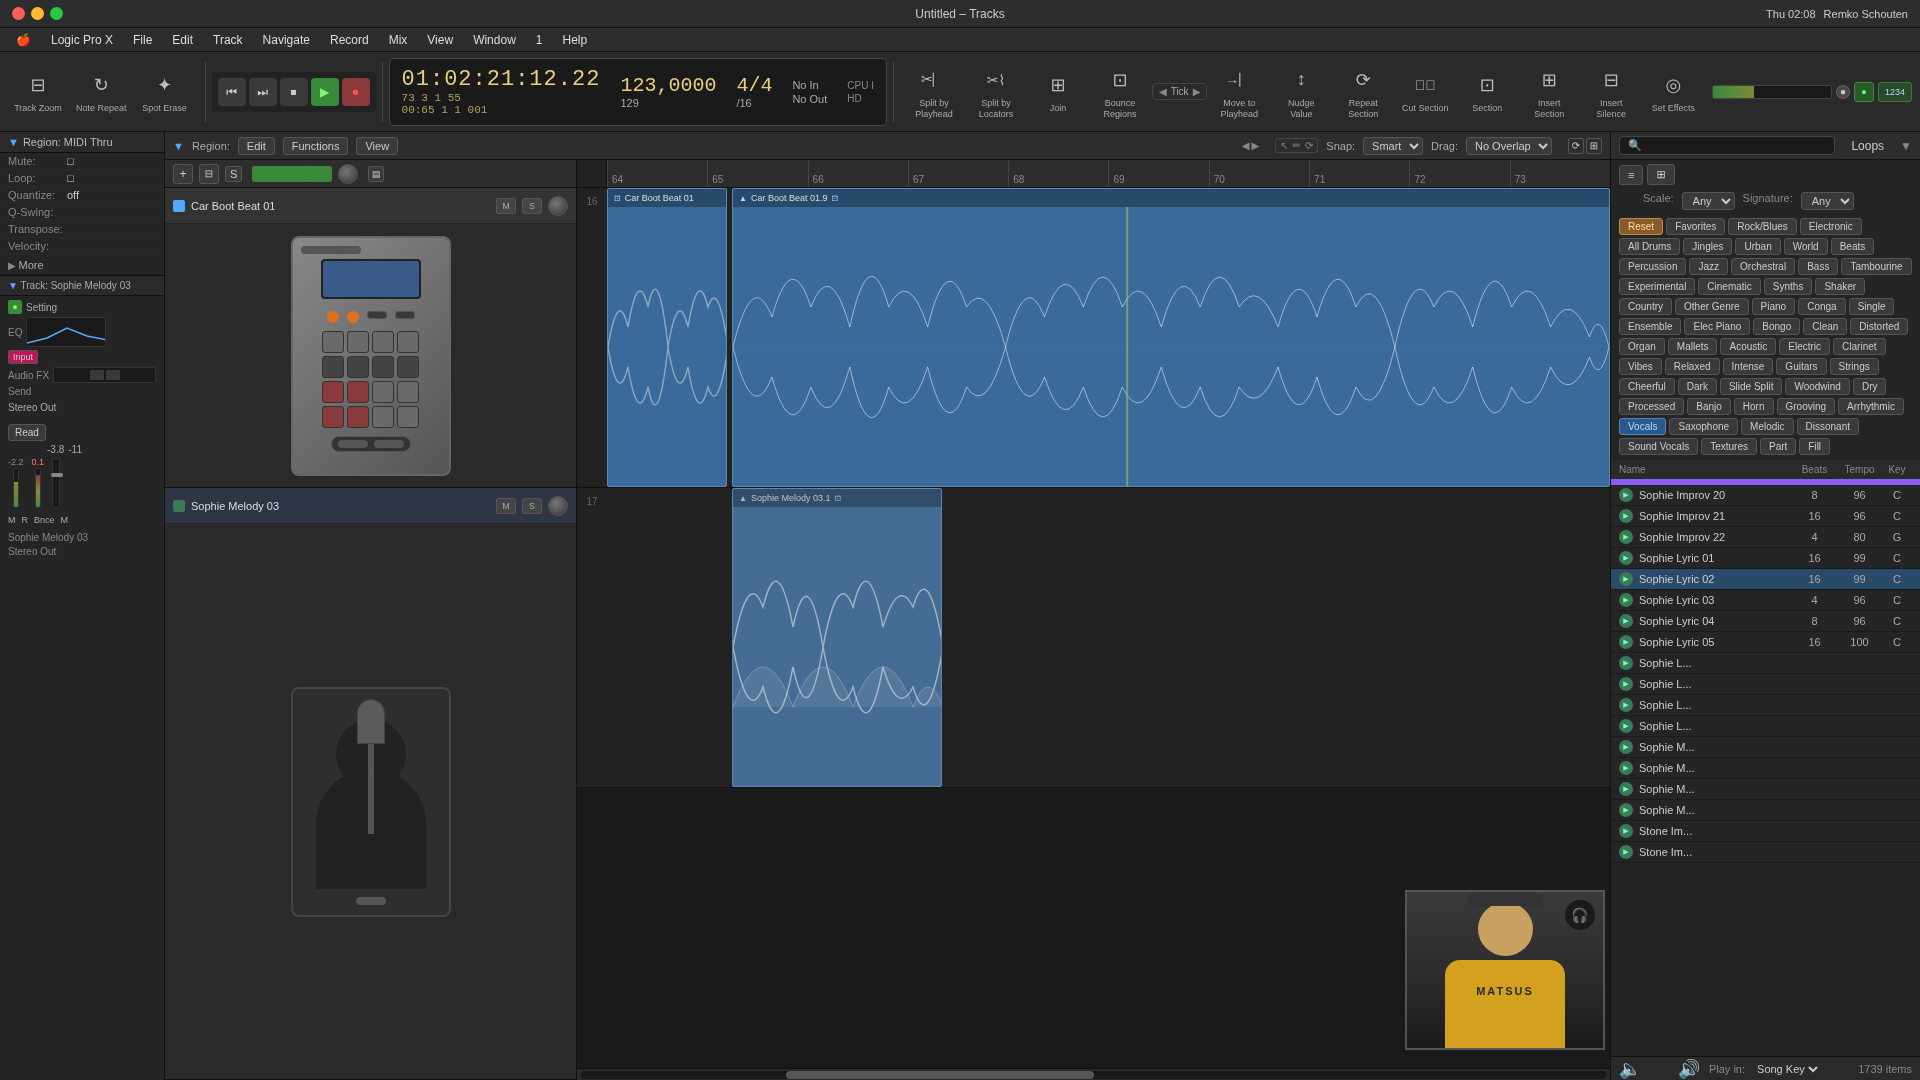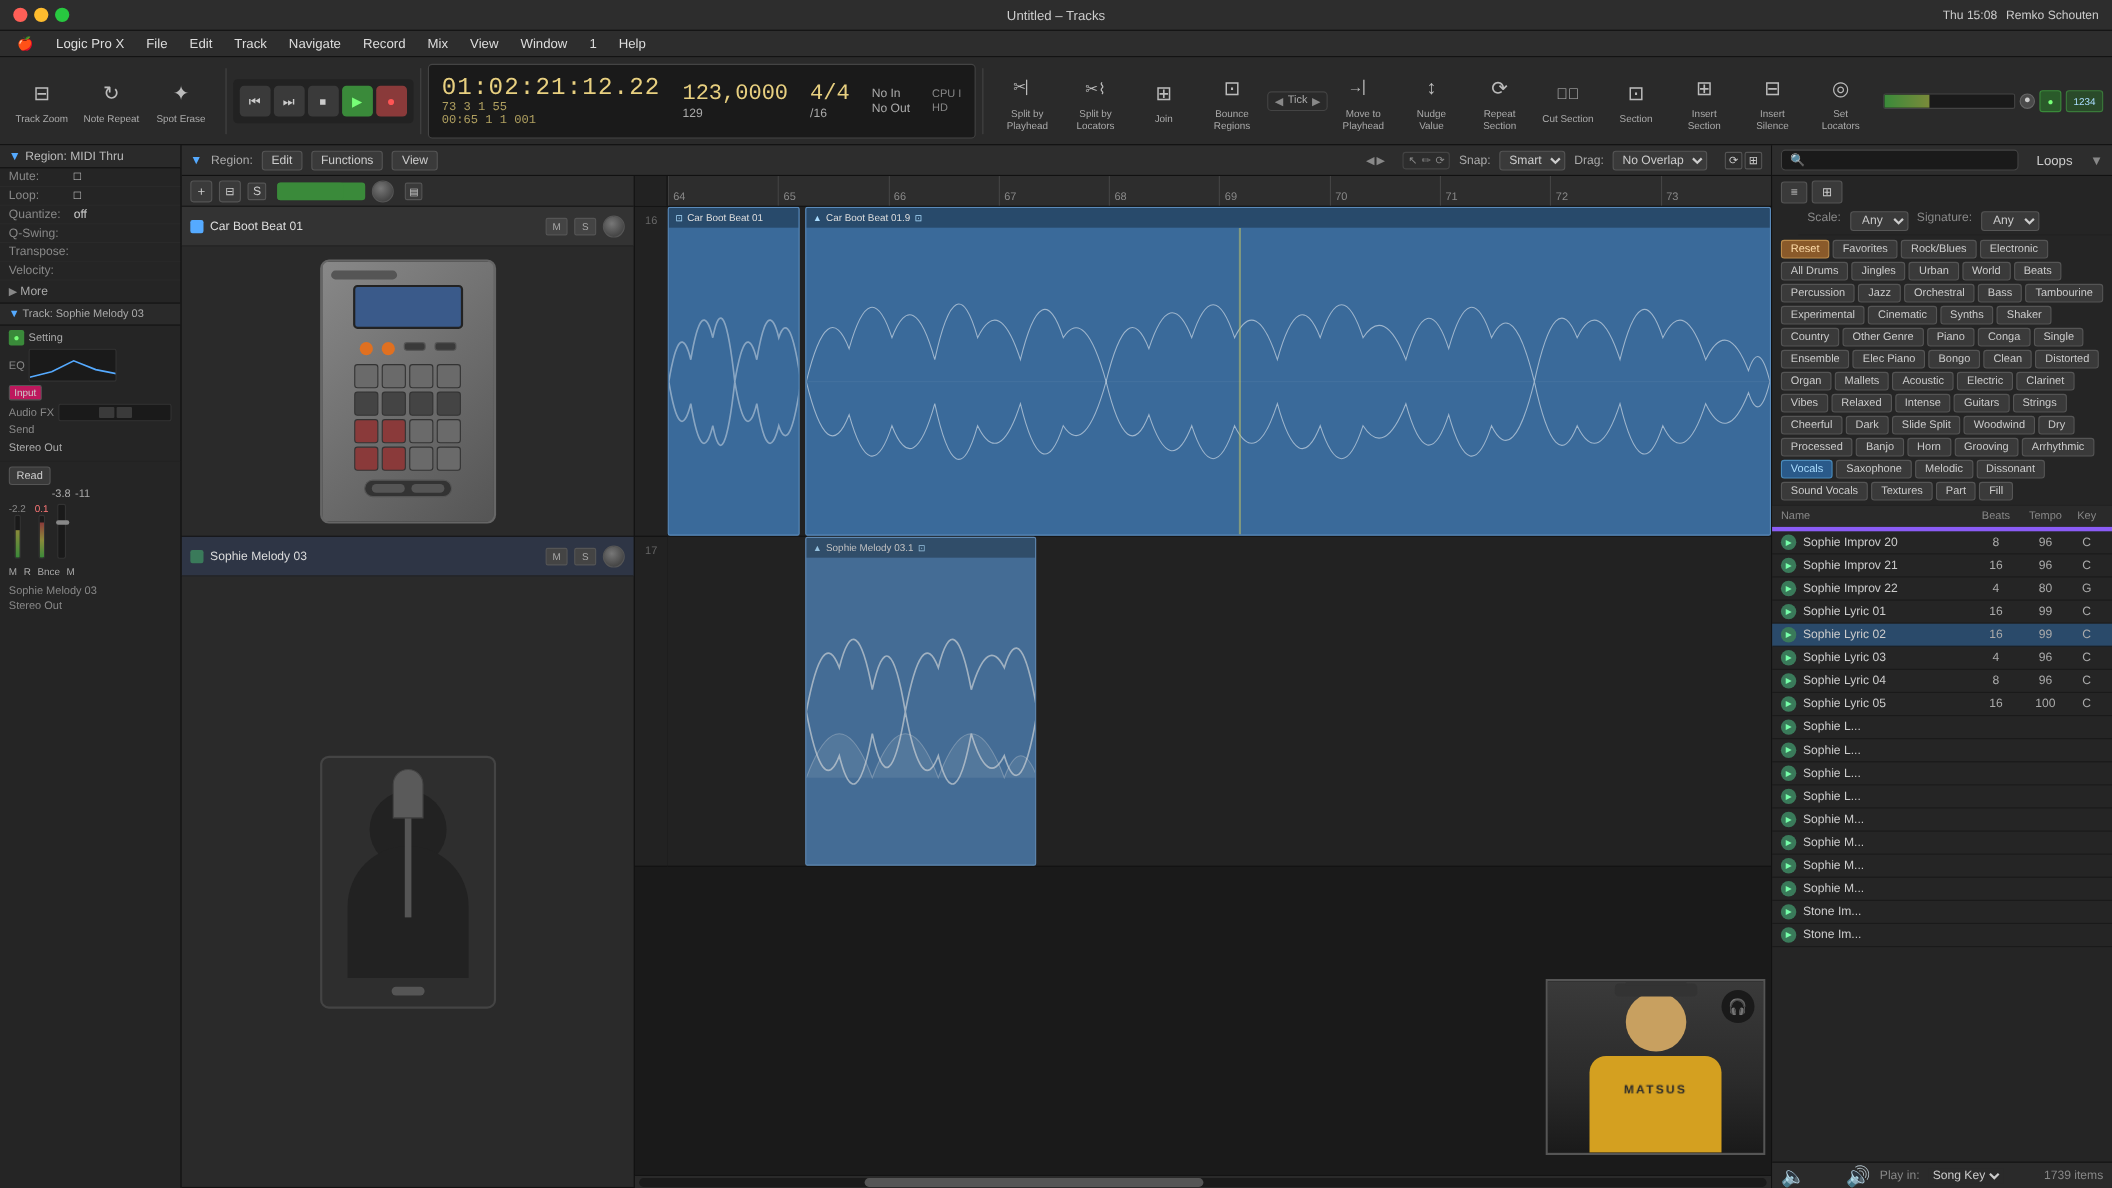--- a/index.html
+++ b/index.html
@@ -648,7 +648,7 @@
   </div>
   <span class="title-bar-title">Untitled – Tracks</span>
   <div class="title-bar-right">
-    <span>Thu 15:08</span>
+    <span>Thu 02:08</span>
     <span>Remko Schouten</span>
   </div>
 </div>

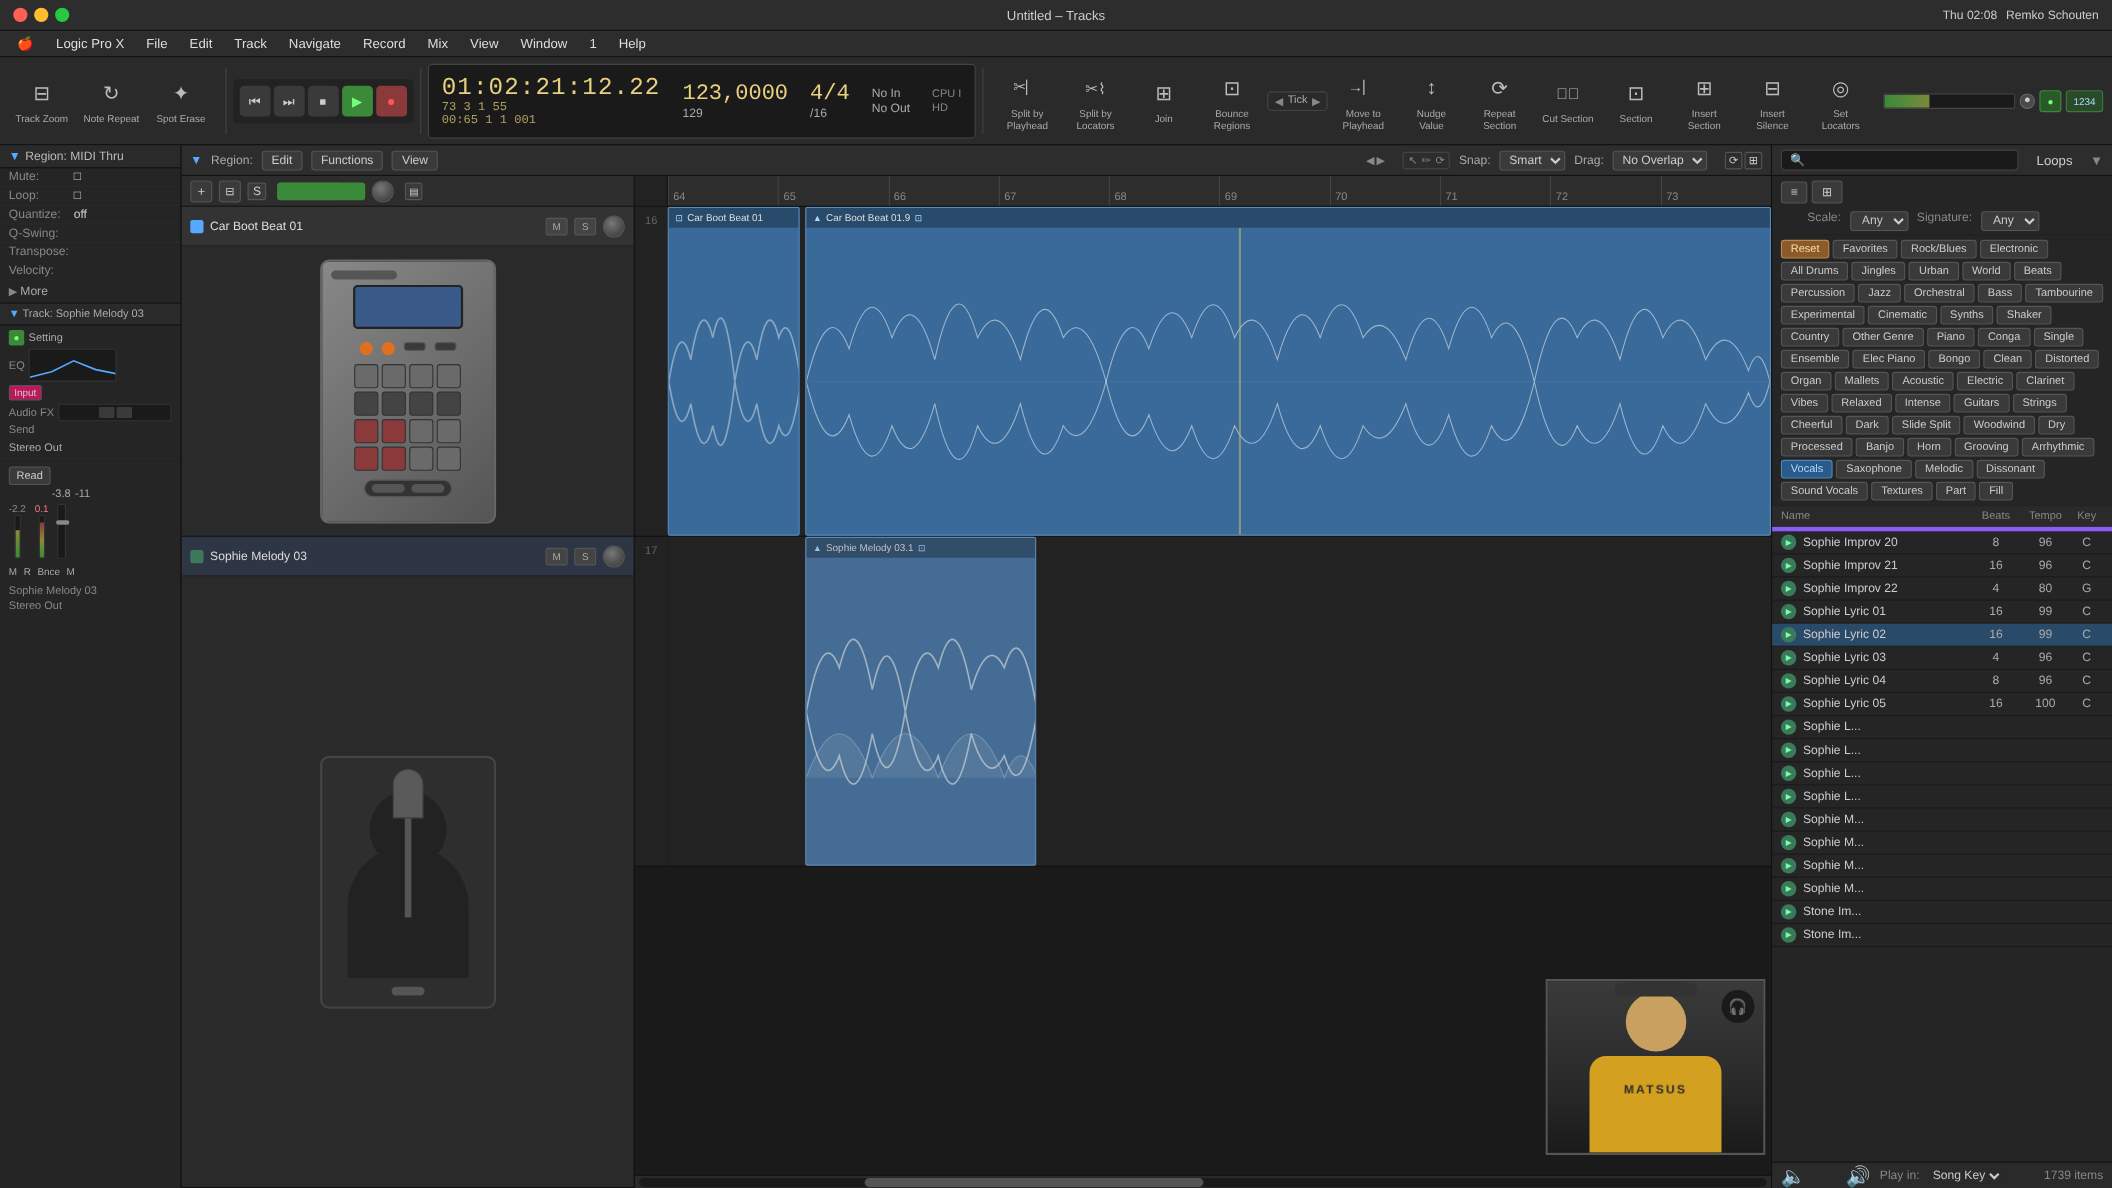--- a/index.html
+++ b/index.html
@@ -779,7 +779,7 @@
     </div>
     <div class="toolbar-section">
       <div class="toolbar-icon">◎</div>
-      <div class="toolbar-label">Set Locators</div>
+      <div class="toolbar-label">Set Effects</div>
     </div>
 
   </div>

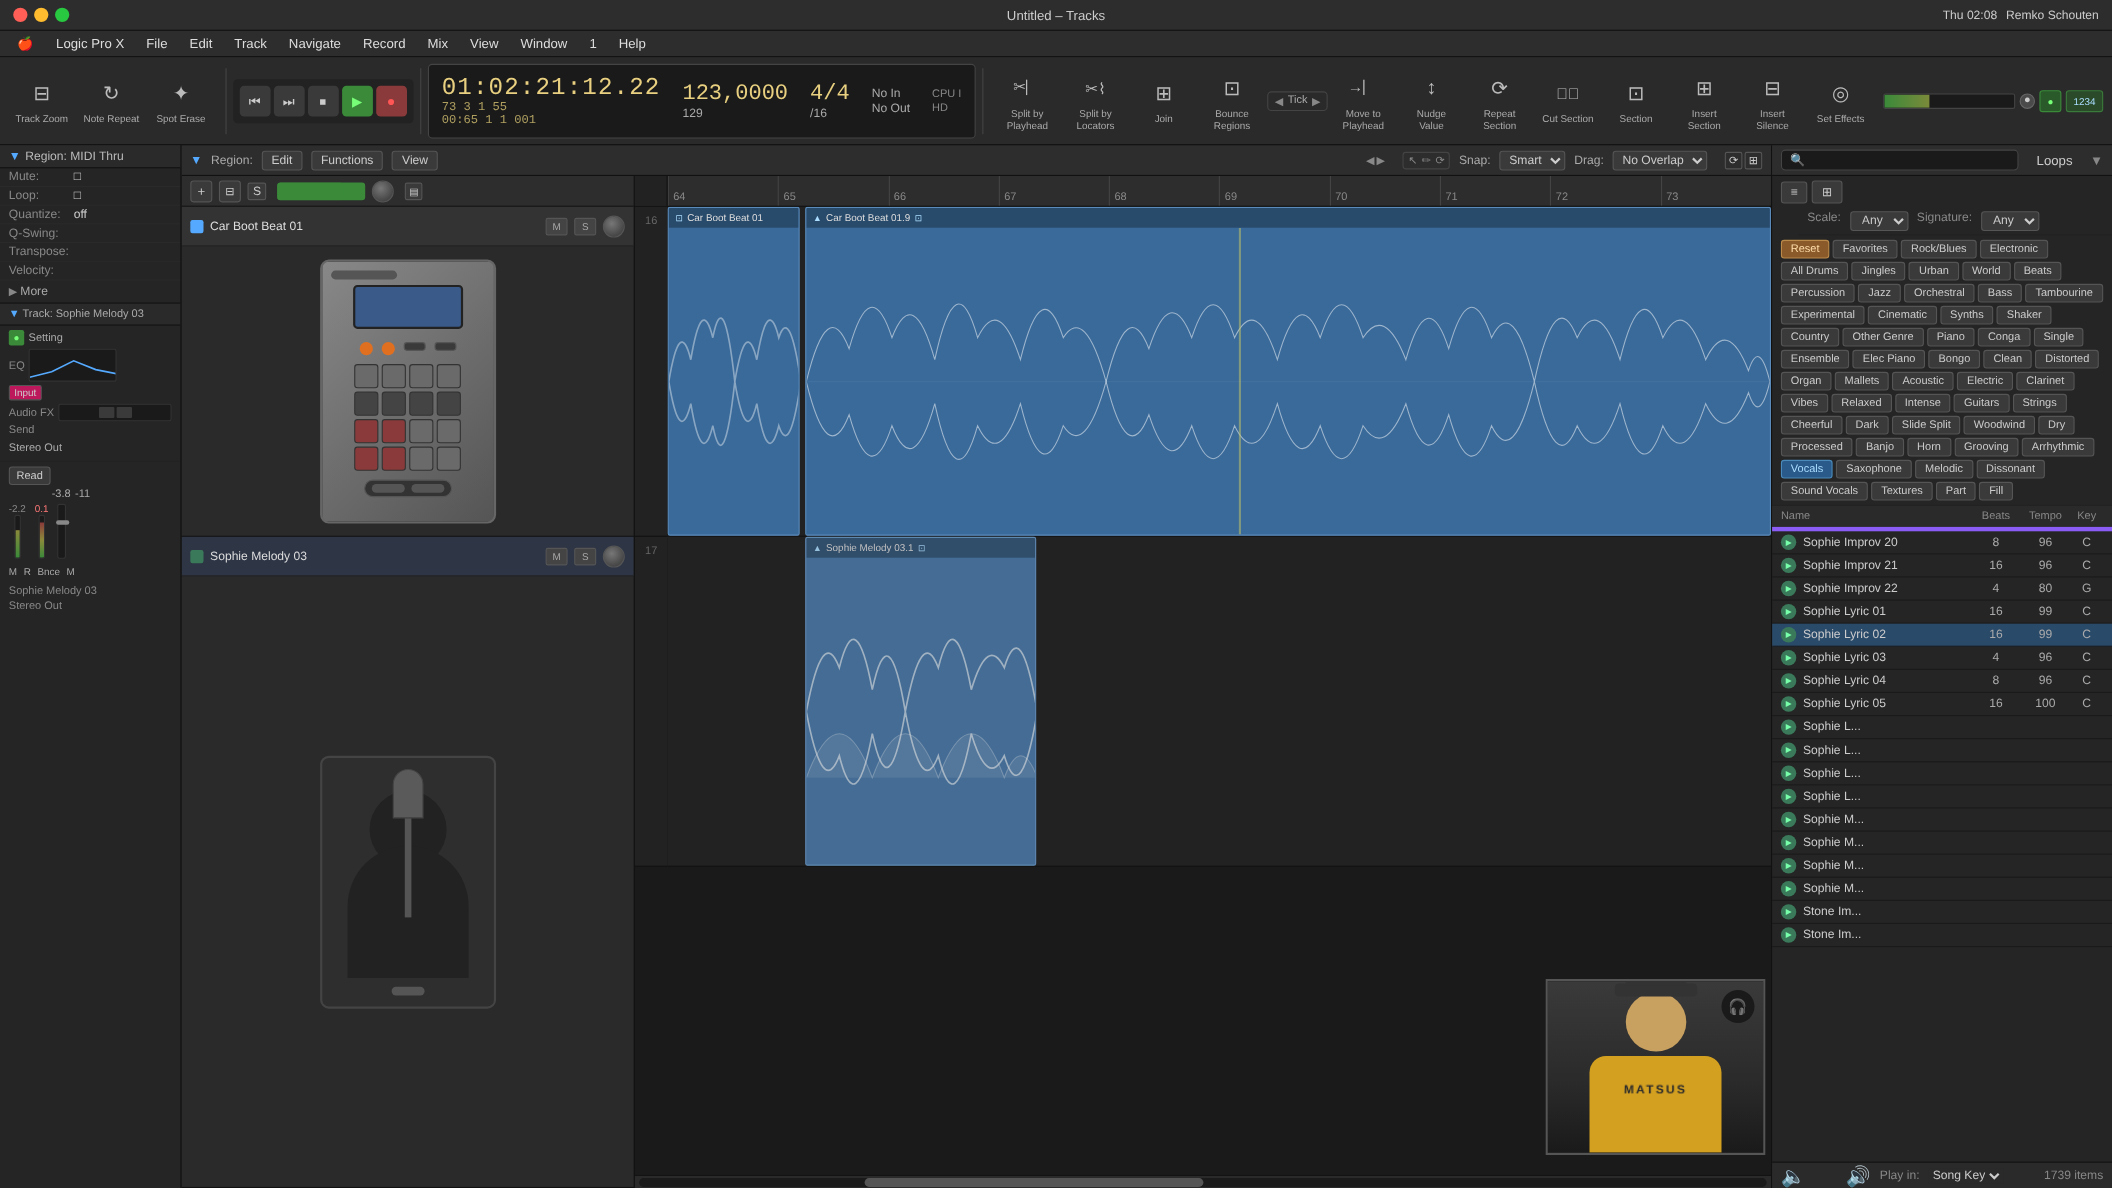--- a/index.html
+++ b/index.html
@@ -472,7 +472,7 @@
       display: flex;
       padding: 4px 8px;
       background: #2a2a2a;
-      border-bottom: 4px solid #8b5cf6;
+      border-bottom: 6px solid #8b5cf6;
       font-size: 10px;
       color: #888;
       position: sticky;

